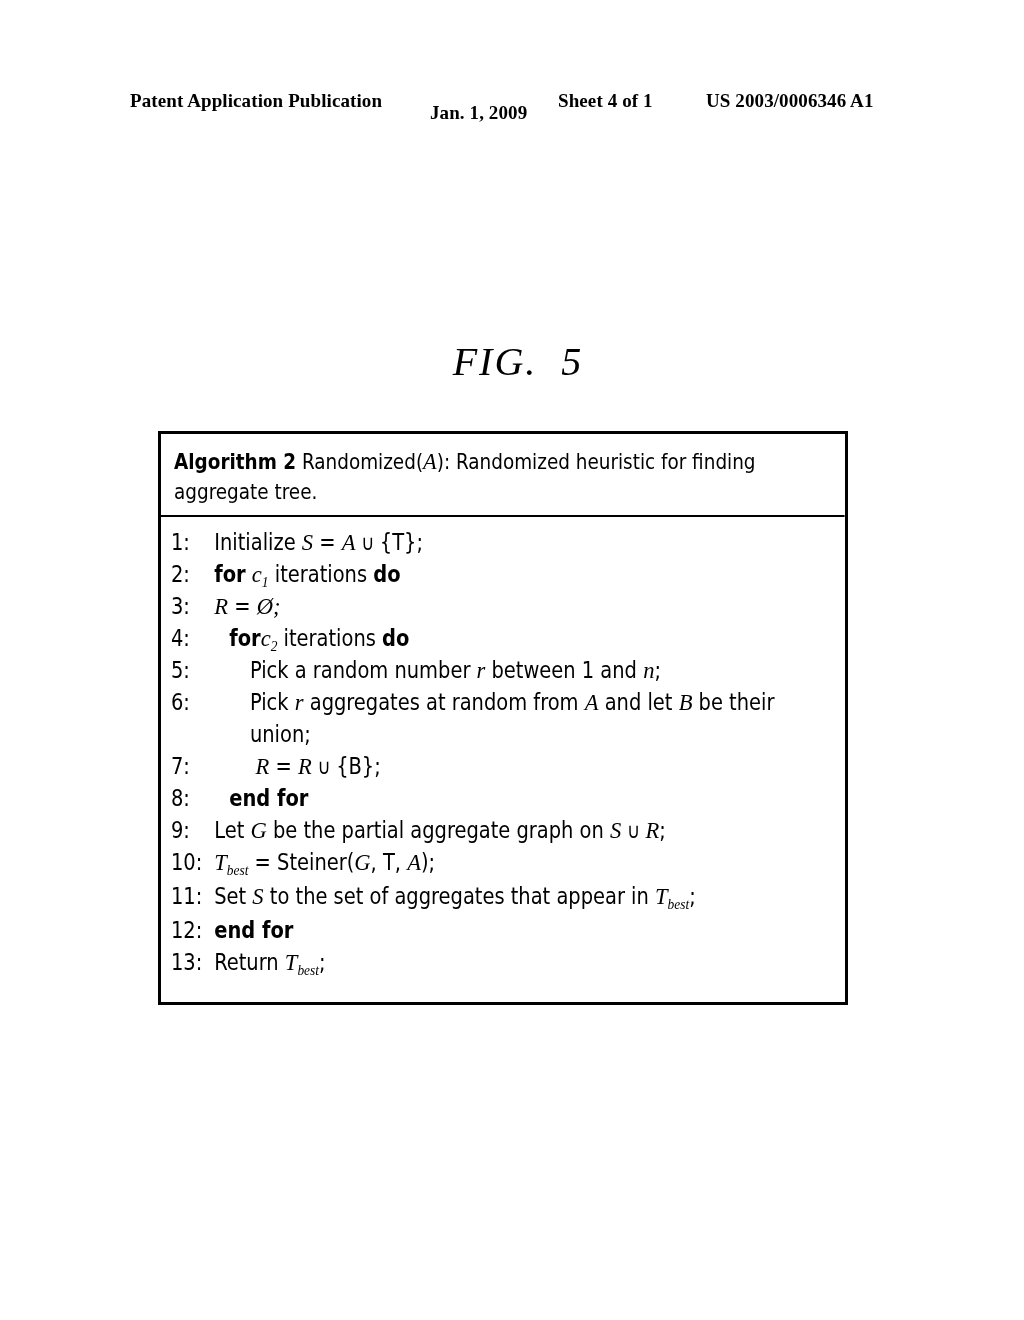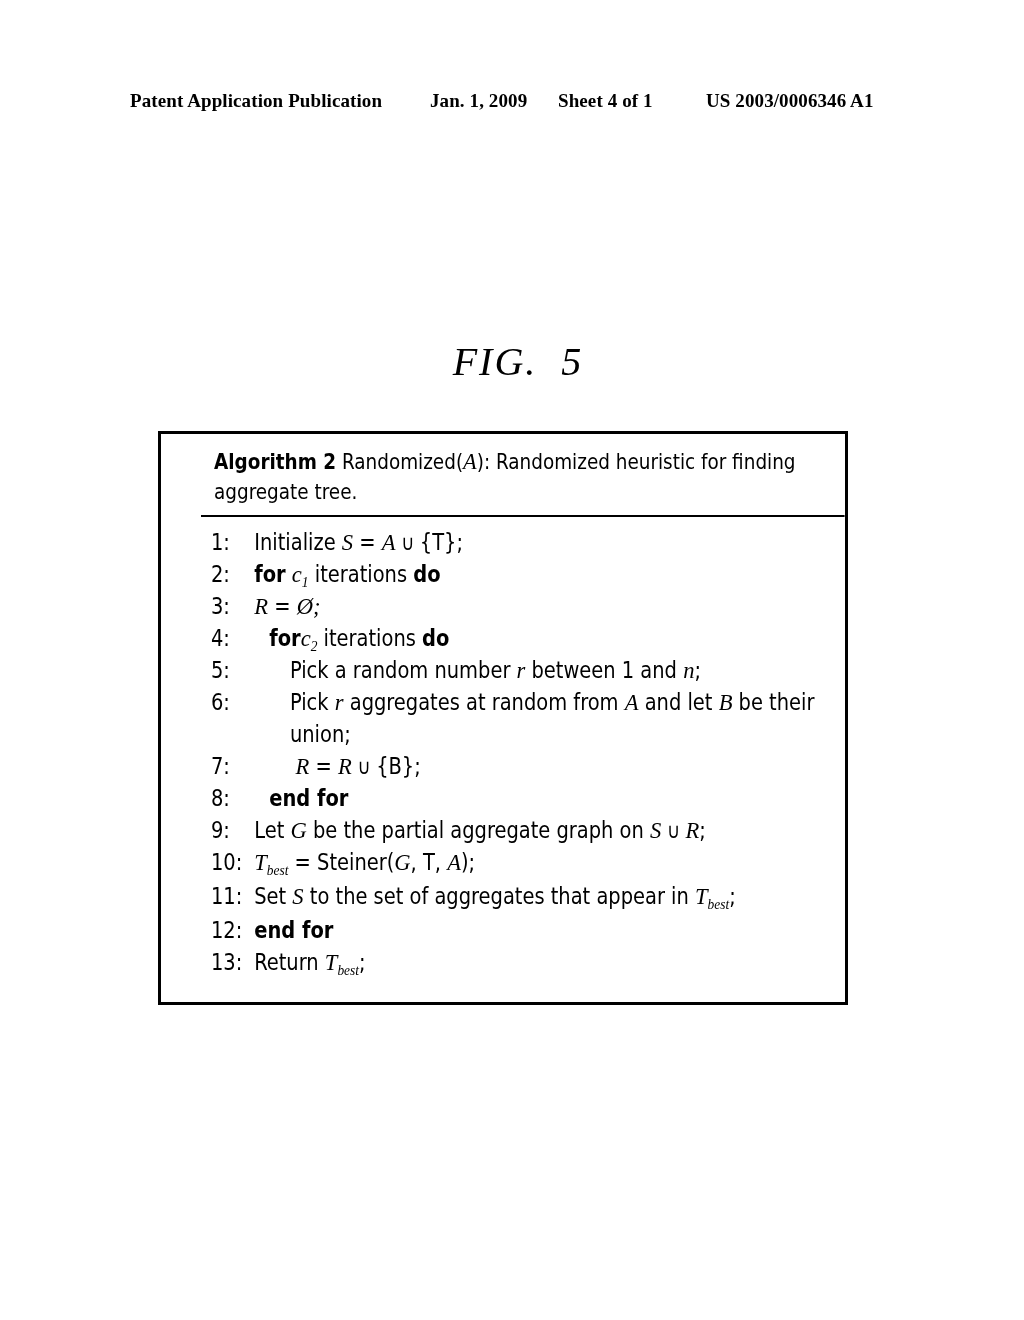--- a/index.html
+++ b/index.html
@@ -32,7 +32,7 @@
     letter-spacing: 0.1px;
   }
   .hdr-pub   { position: absolute; left: 0px;   top: 0; }
-  .hdr-date  { position: absolute; left: 300px; top: 0; text-align: center; }
+  .hdr-date  { position: absolute; left: 300px; top: 12px; text-align: center; }
   .hdr-sheet { position: absolute; left: 428px; top: 0; }
   .hdr-num   { position: absolute; left: 576px; top: 0; }
 

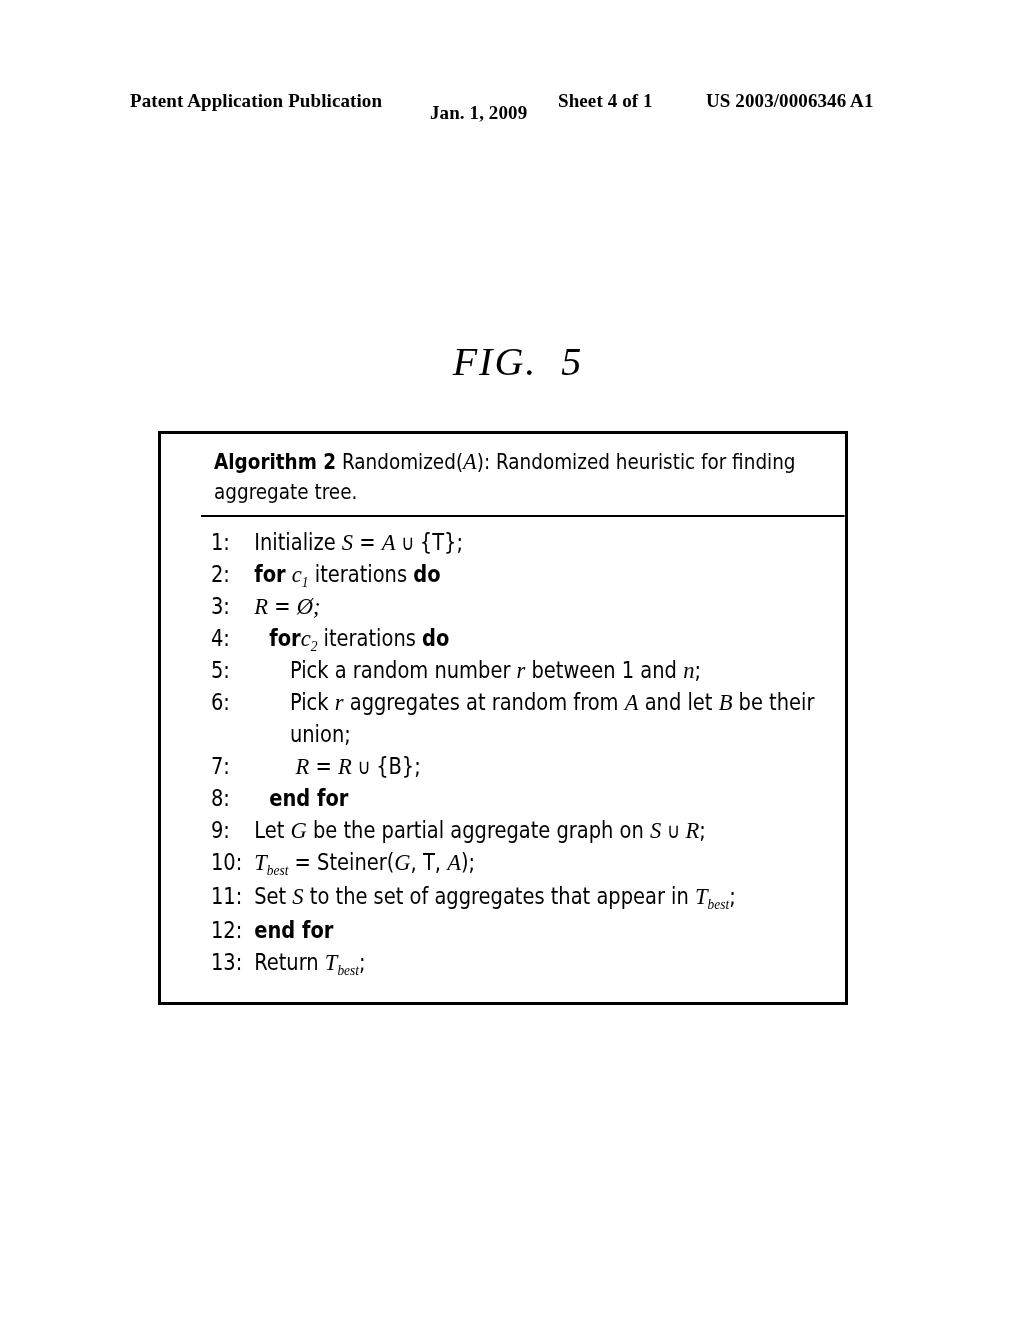--- a/index.html
+++ b/index.html
@@ -61,7 +61,6 @@
     box-sizing: border-box;
     border: 3px solid #000;
     background: #ffffff;
-    padding-left: 40px;
   }
   .algo-caption {
     box-sizing: border-box;

